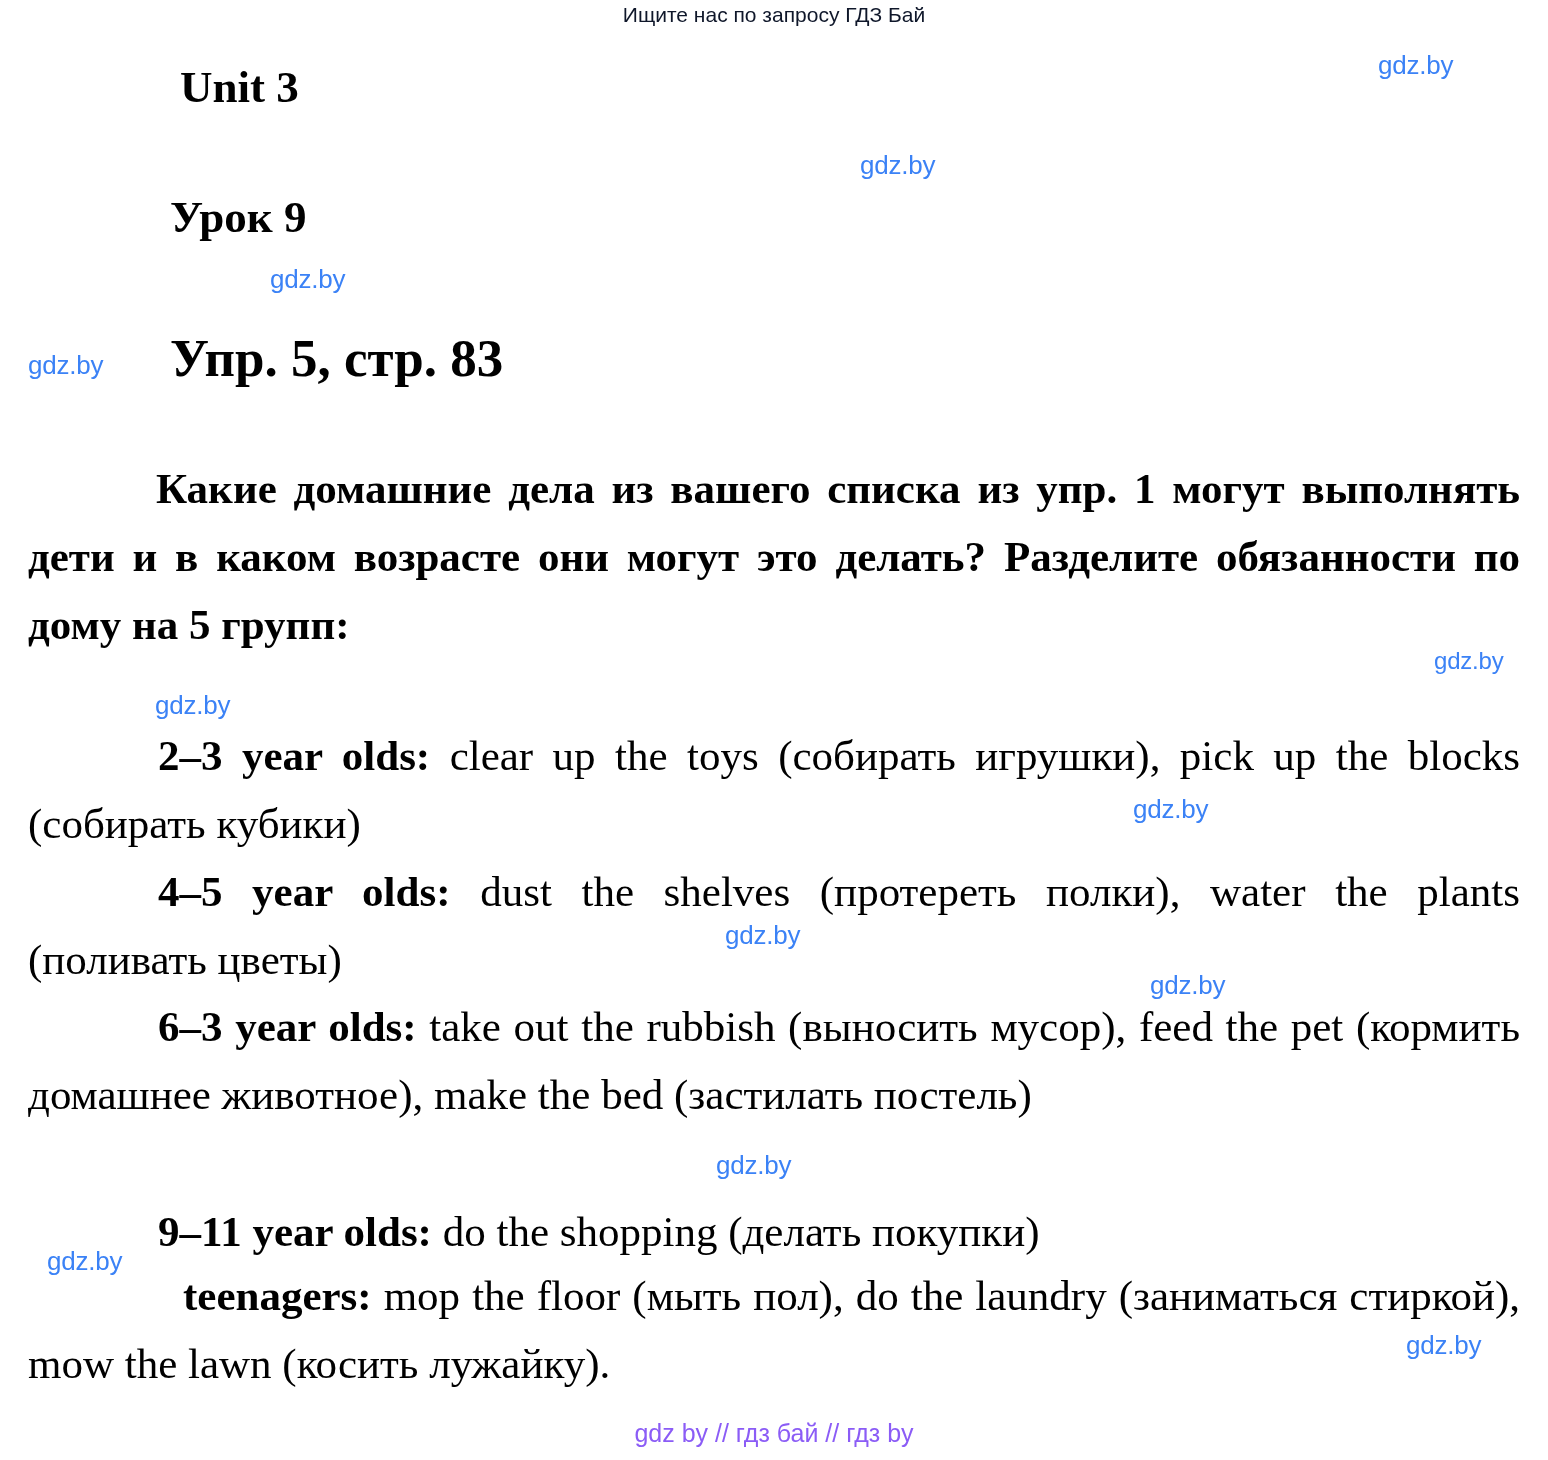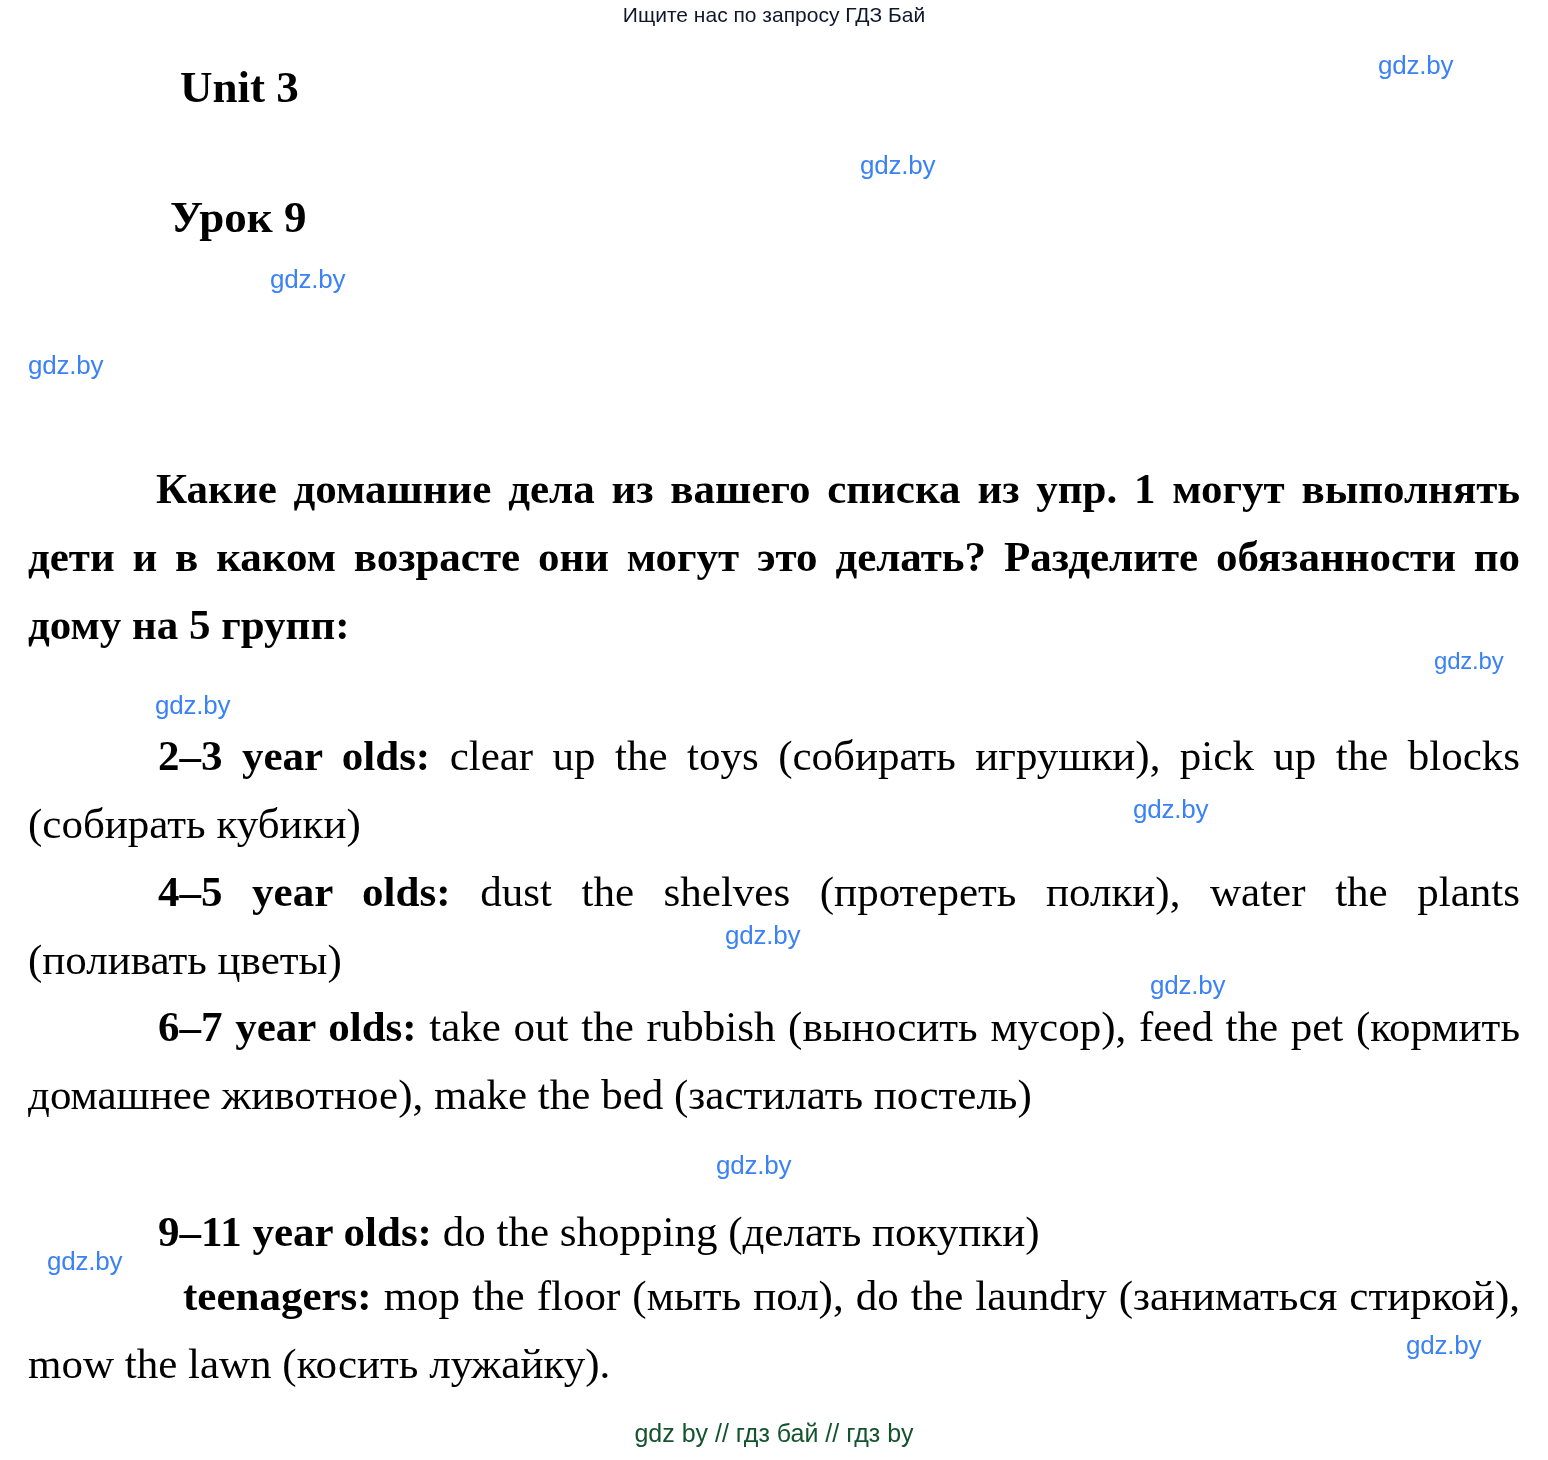--- a/index.html
+++ b/index.html
@@ -118,6 +118,7 @@
 
   <div class="heading" id="lesson-heading">Урок 9</div>
 
+  <div id="exercise-heading">Упр. 5, стр. 83</div>
 
   <div class="para" id="task-question">Какие домашние дела из вашего списка из упр. 1 могут выполнять дети и в каком возрасте они могут это делать? Разделите обязанности по дому на 5 групп:</div>
 

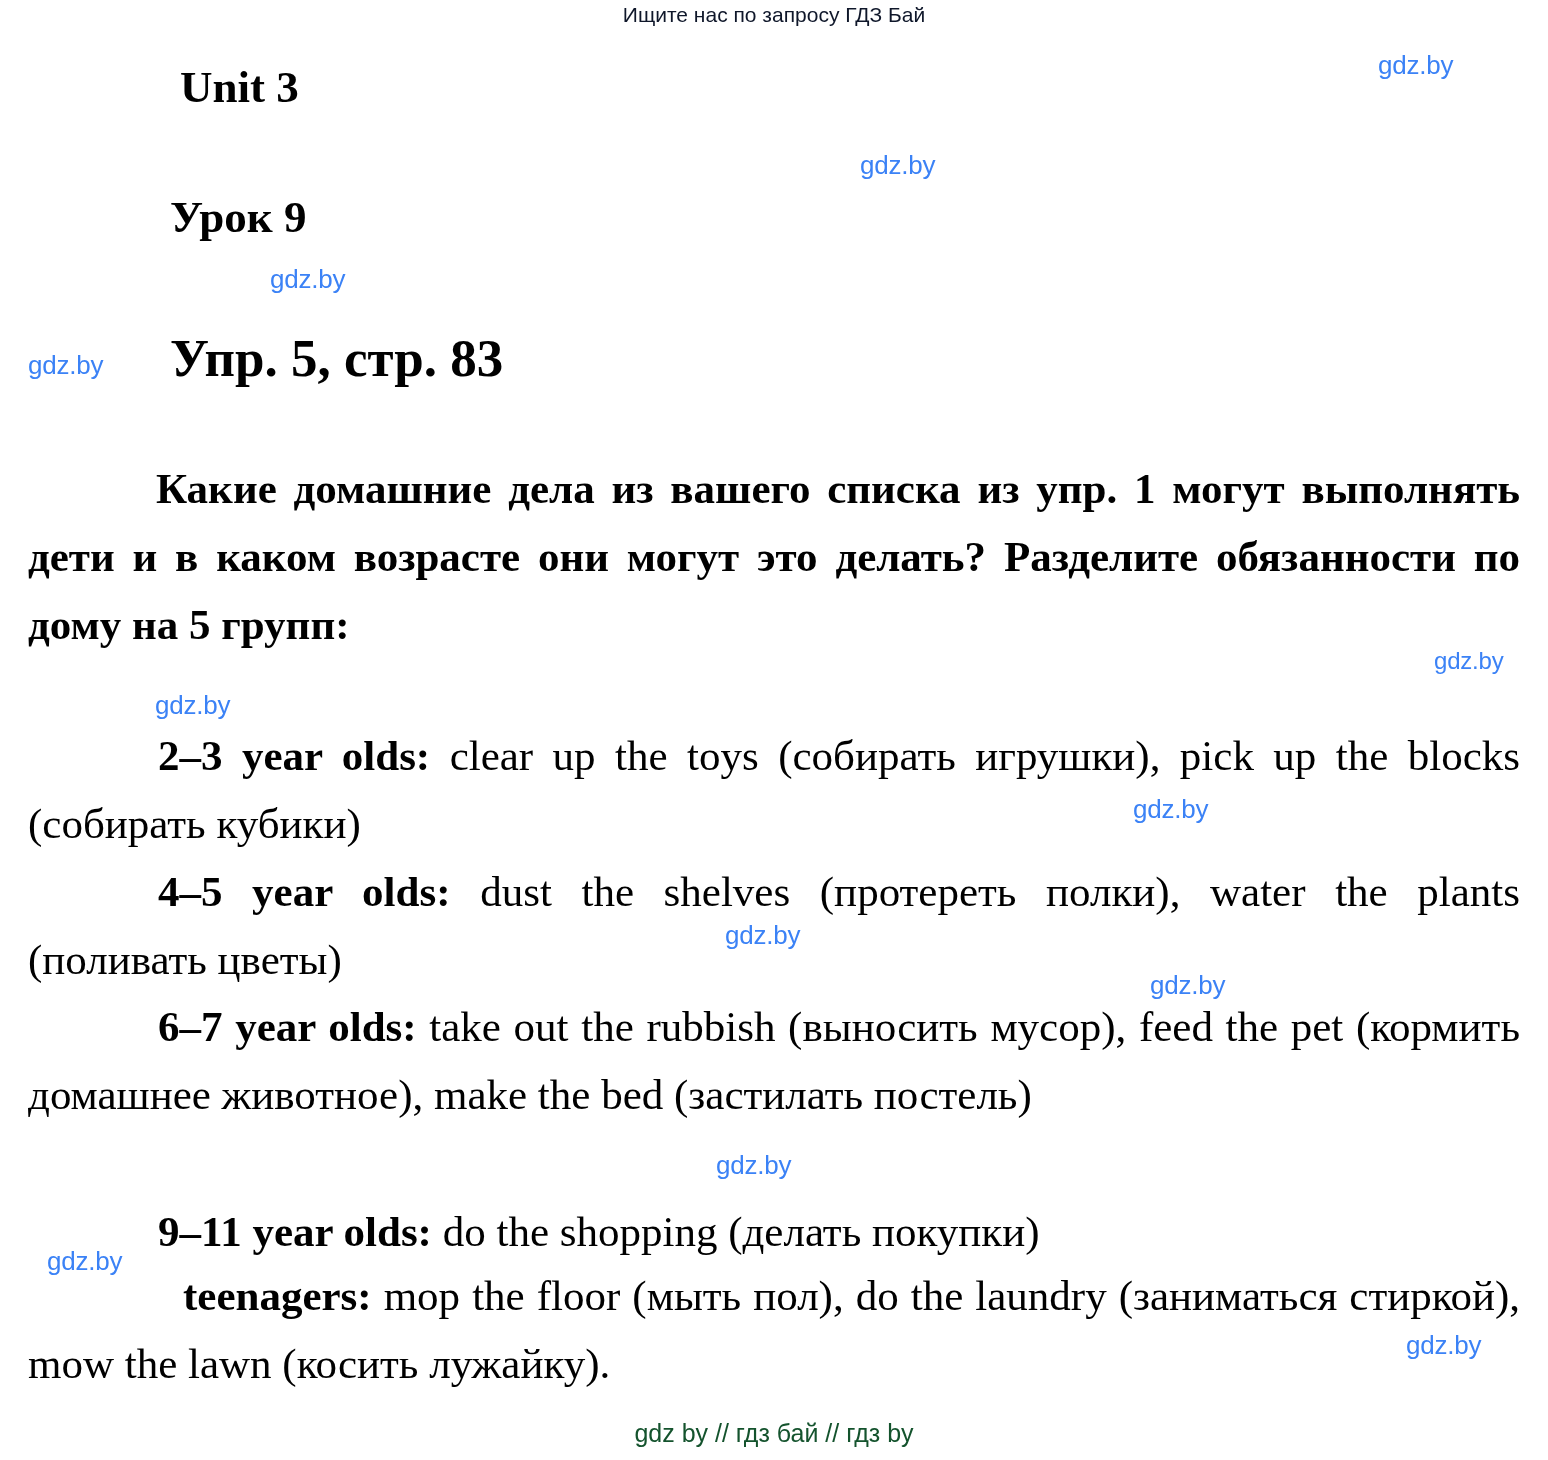--- a/index.html
+++ b/index.html
@@ -131,7 +131,7 @@
   </div>
 
   <div class="para" id="group-6-8">
-    <b>6–7 year olds:</b><span> take out the rubbish (выносить мусор), feed the pet (кормить домашнее животное), make the bed (застилать постель)</span>
+    <b>6–3 year olds:</b><span> take out the rubbish (выносить мусор), feed the pet (кормить домашнее животное), make the bed (застилать постель)</span>
   </div>
 
   <div class="para" id="group-9-11">

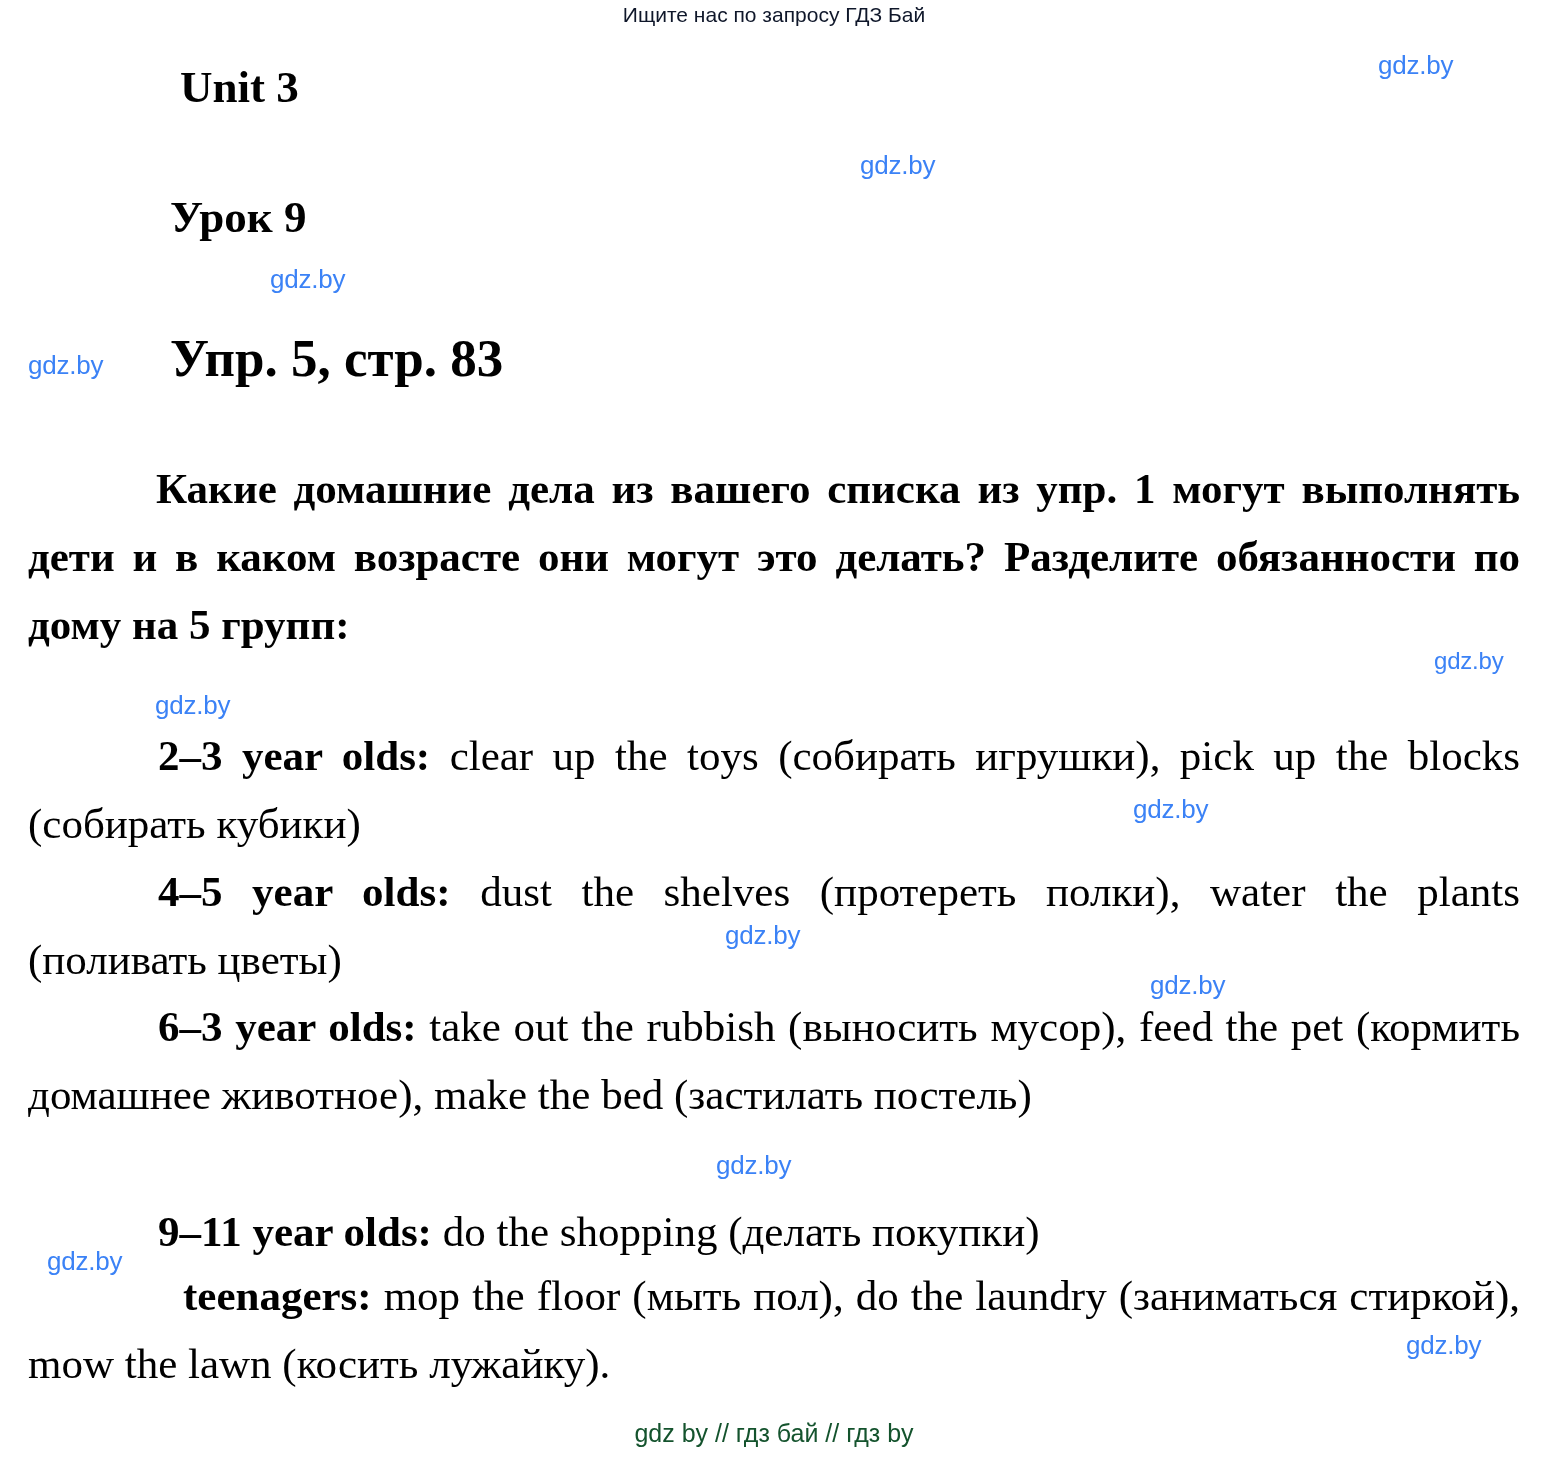--- a/index.html
+++ b/index.html
@@ -159,6 +159,6 @@
     <div class="wm" style="left: 1406px; top: 1332px; font-size: 26px;">gdz.by</div>
   </div>
 
-<div class="footer" style="color: #14532d;">gdz by  //  гдз бай  //  гдз by</div>
+<div class="footer" style="color: #8b5cf6;">gdz by  //  гдз бай  //  гдз by</div>
 
 </body></html>

